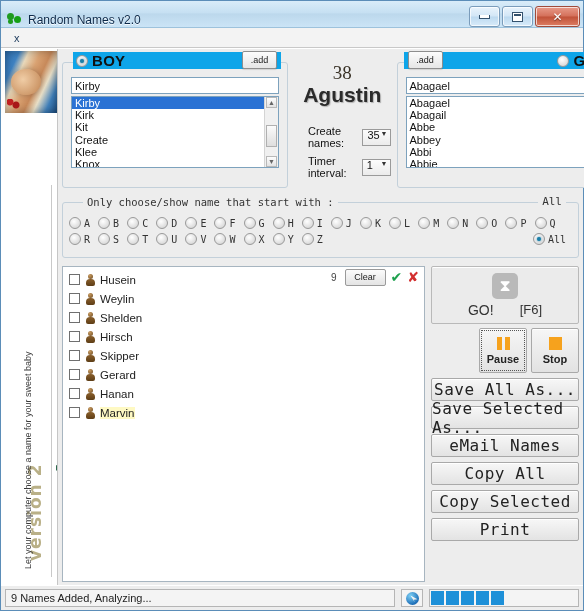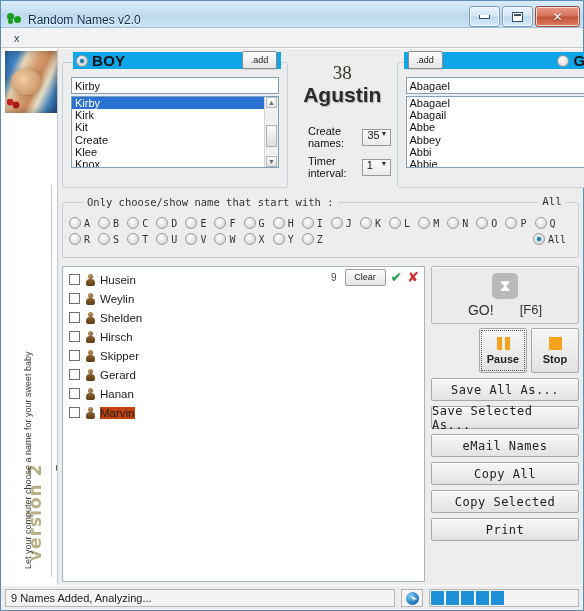--- a/index.html
+++ b/index.html
@@ -274,7 +274,7 @@
     height:21px;margin-top:5px;border:1px solid #a9a9a9;border-radius:2px;
     background:linear-gradient(180deg,#f7f7f7,#e3e3e3);
     display:flex;align-items:center;justify-content:center;
-    font-family:"DejaVu Sans Mono",monospace;font-size:12px;color:#222;
+    font-family:"DejaVu Sans Mono",monospace;font-size:16px;color:#222;
     box-shadow:inset 0 1px 0 #fff;letter-spacing:.5px;
   }
   

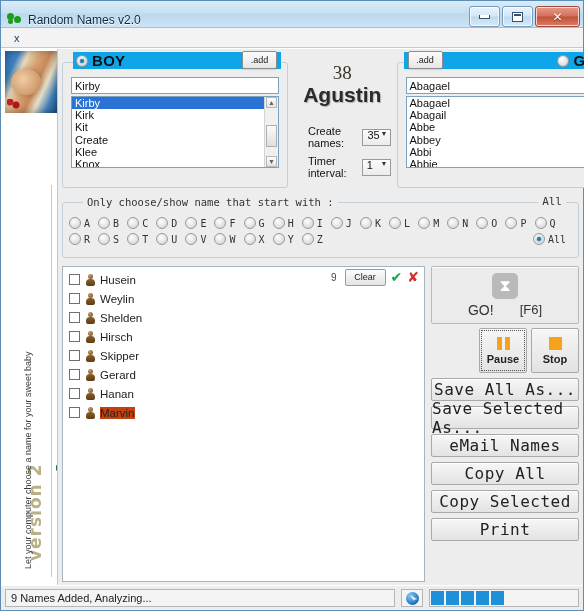--- a/index.html
+++ b/index.html
@@ -243,7 +243,7 @@
     background:linear-gradient(180deg,#8a5f2b,#5d3d16);
   }
   .nl-name{font-size:11.5px;color:#222;}
-  .nl-name.hl{background:#c2410c;text-align:center;}
+  .nl-name.hl{background:#fef9c3;text-align:center;}
   
   .btnpanel{flex:0 0 148px;display:flex;flex-direction:column;}
   .go-wrap{

